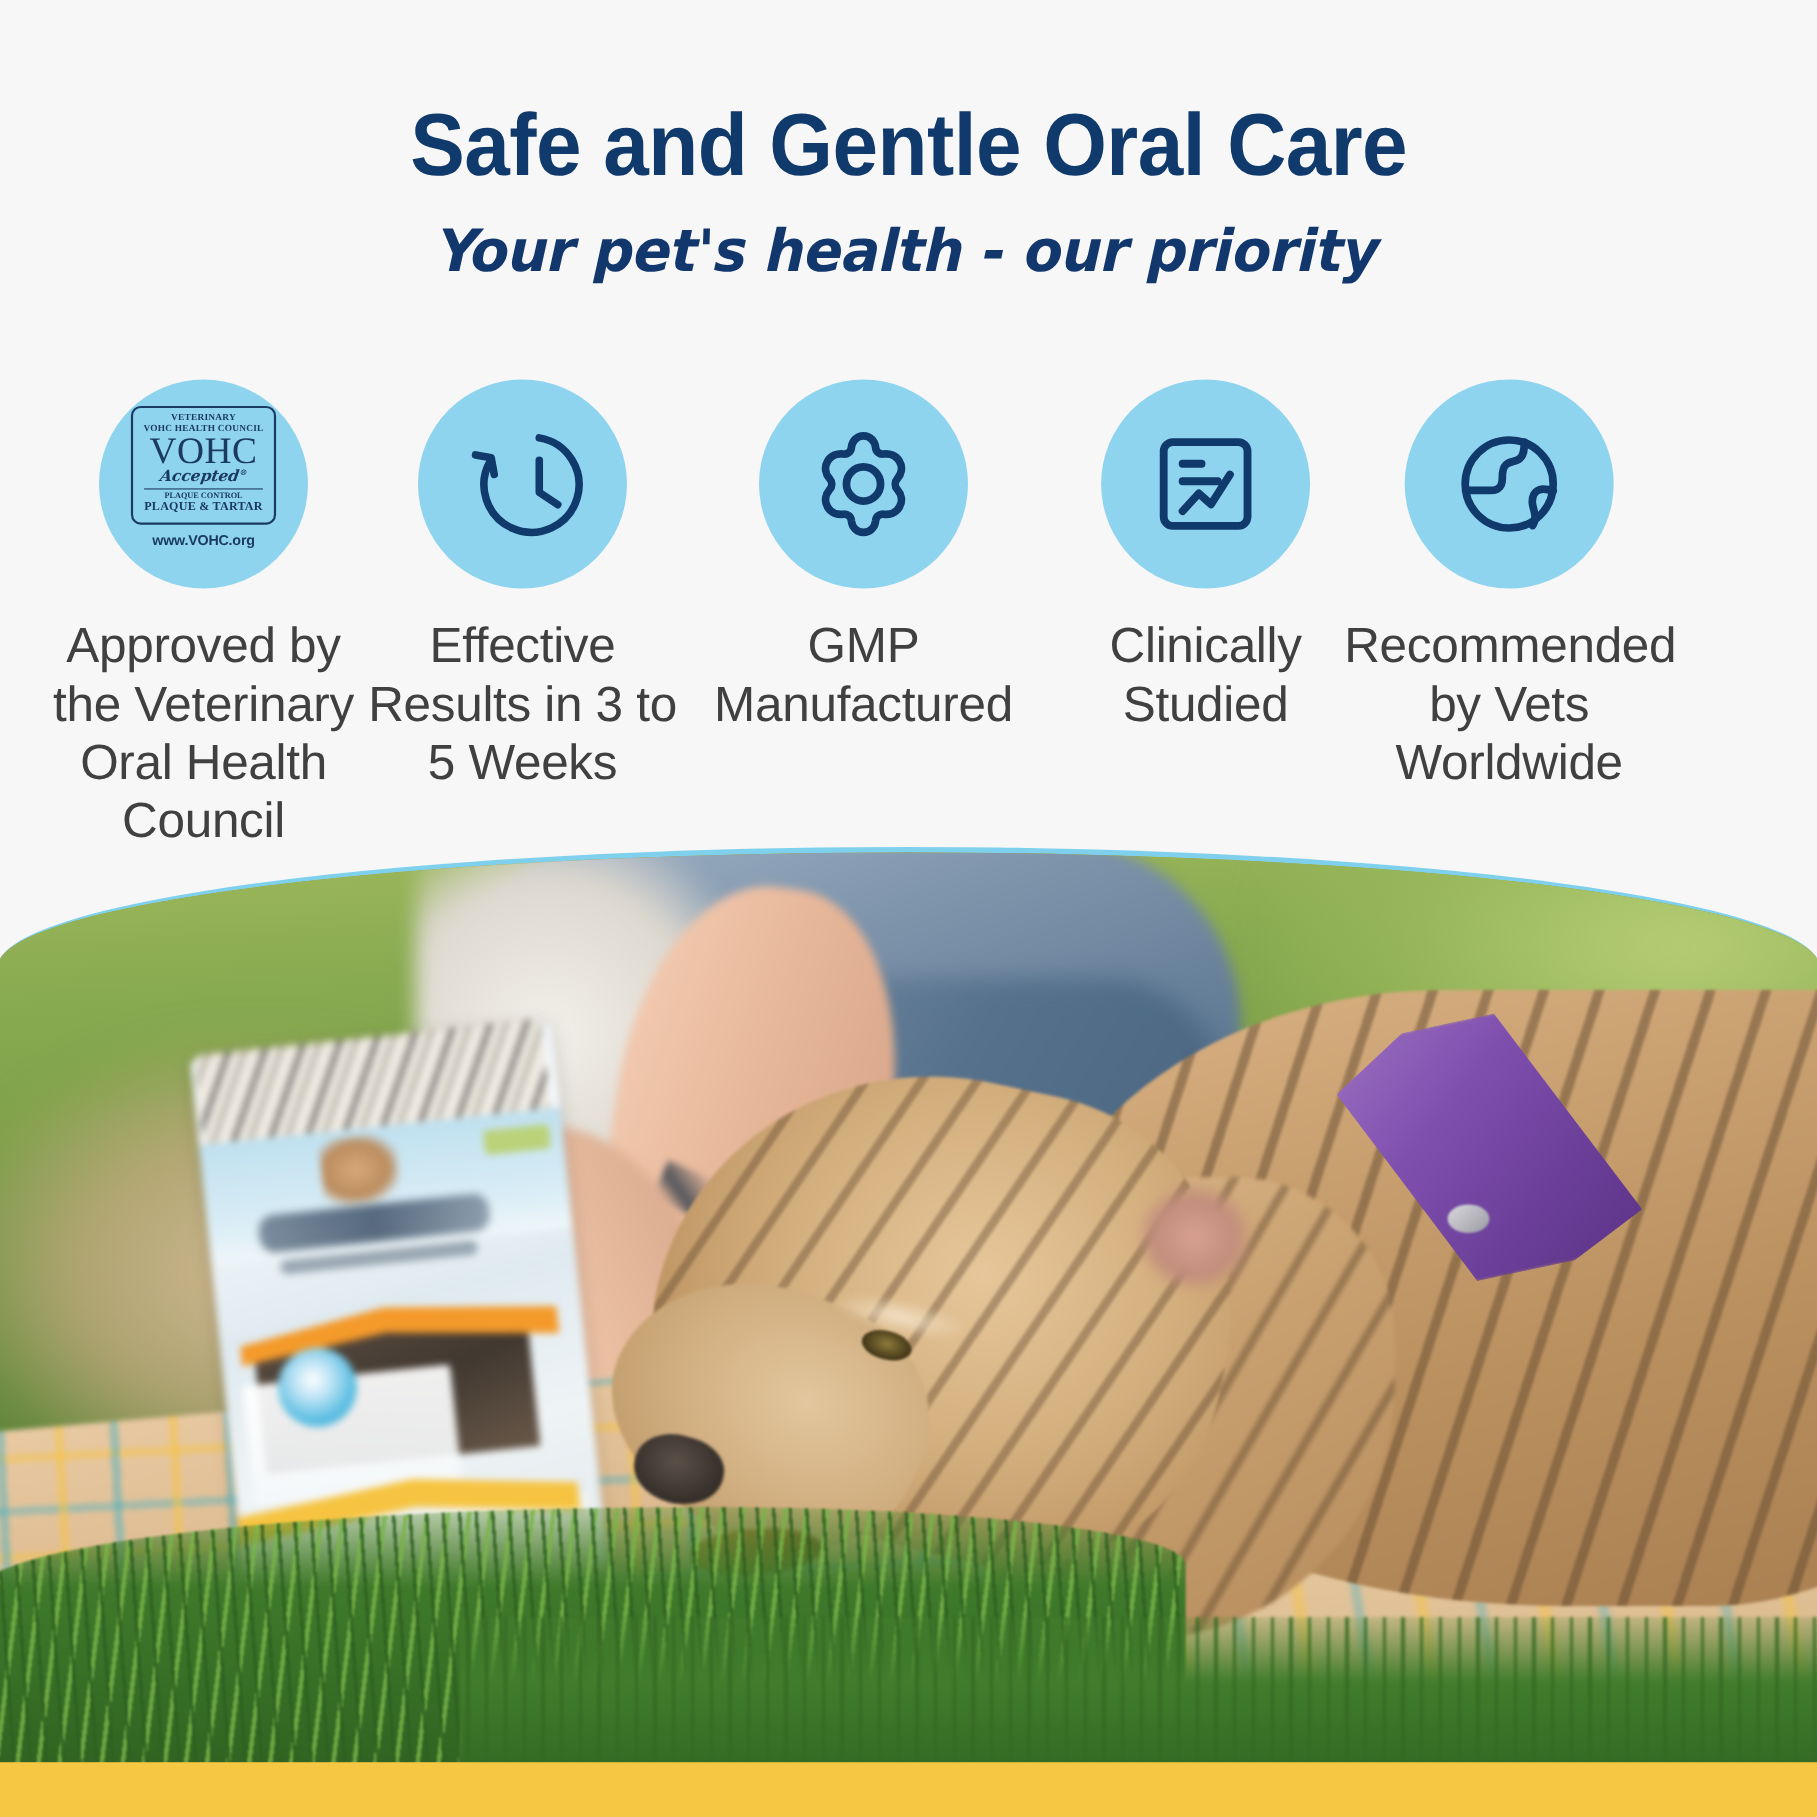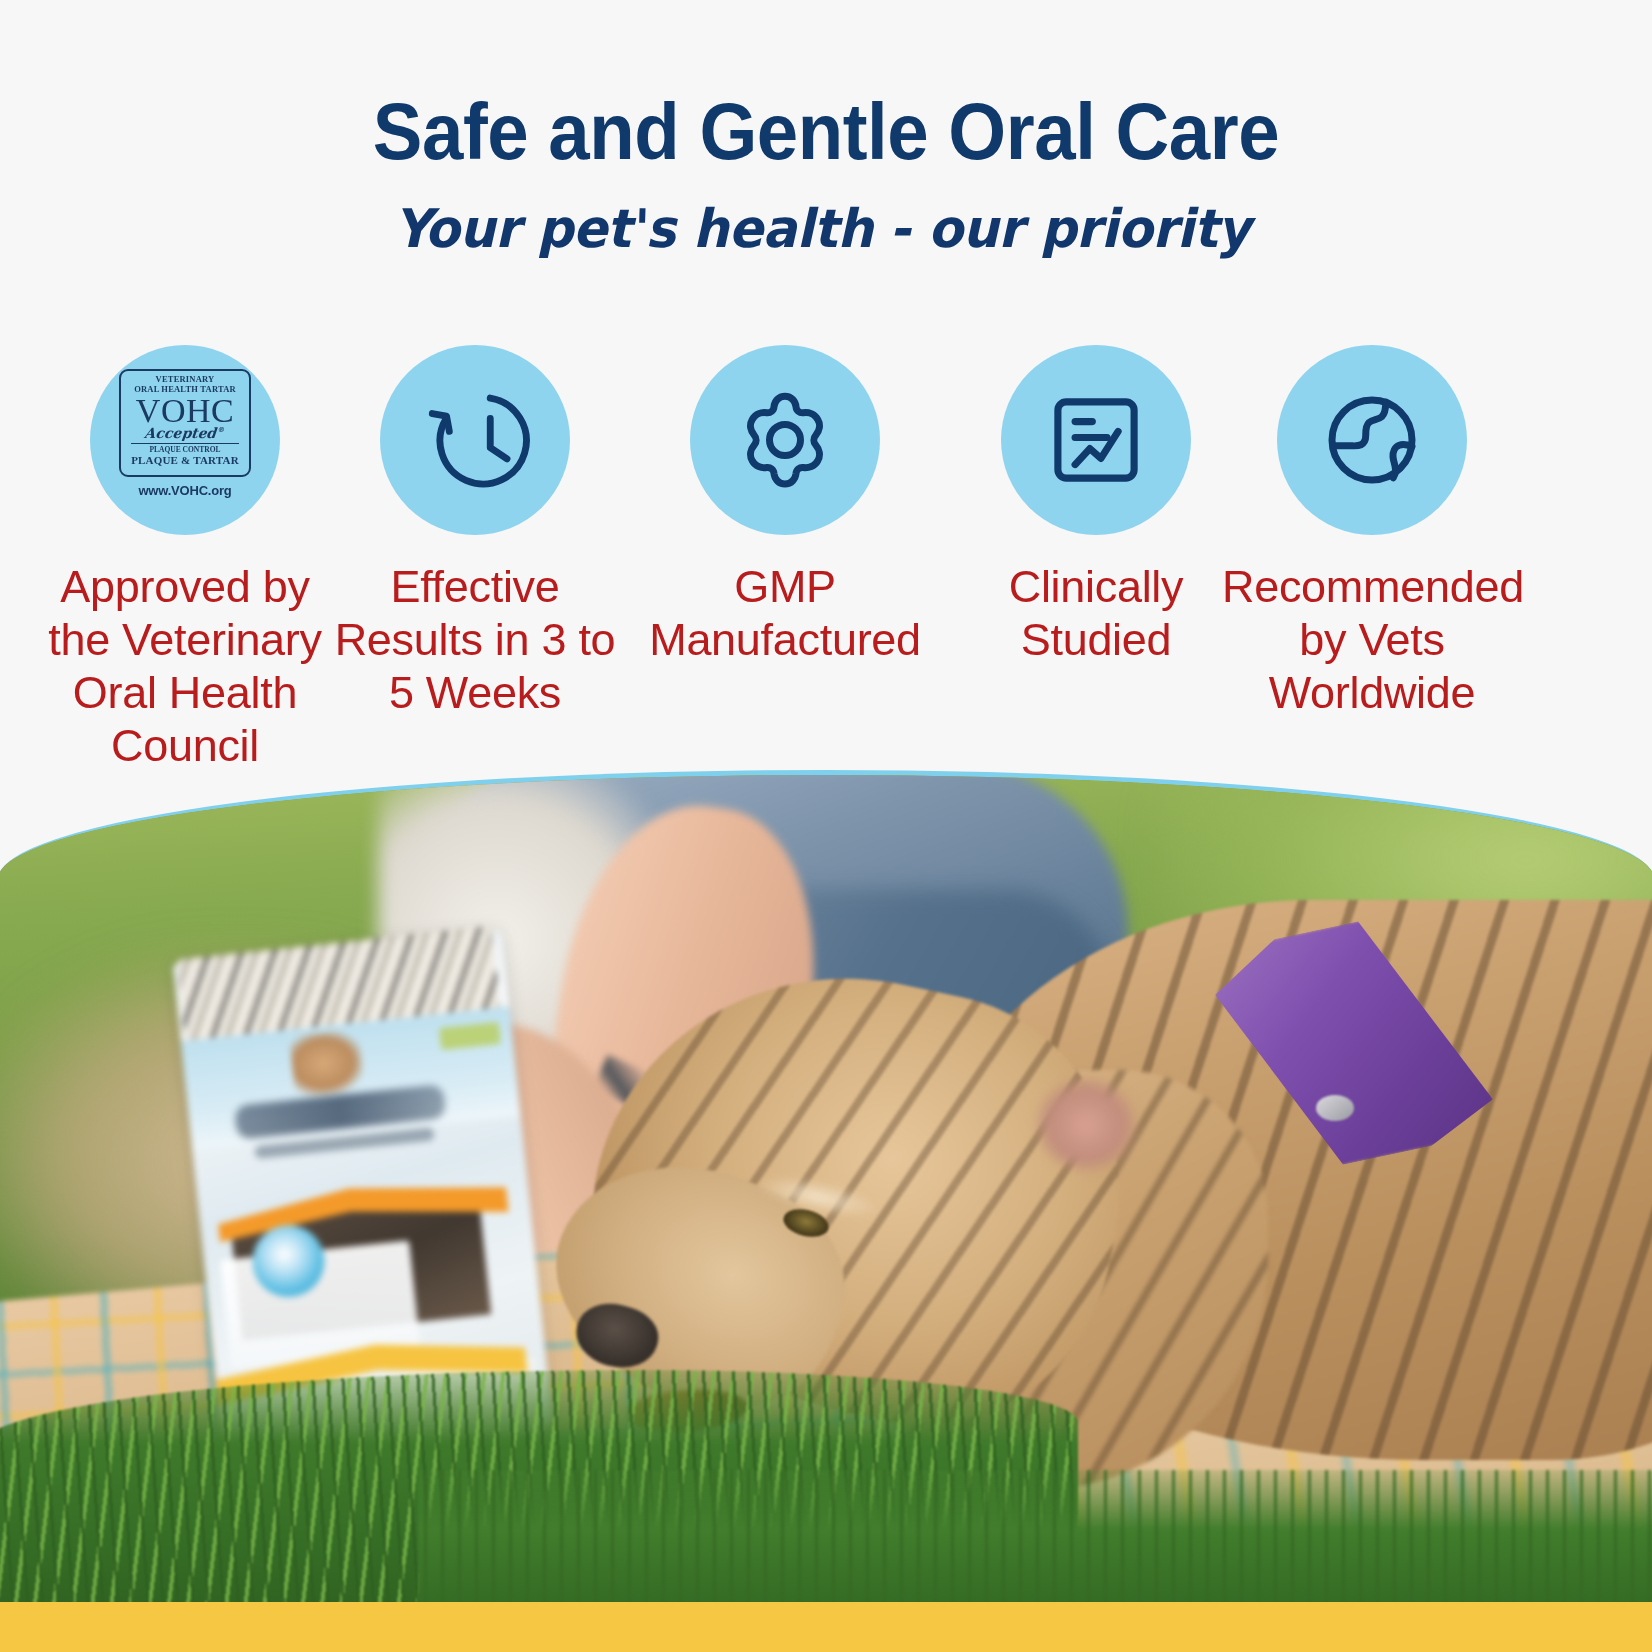--- a/index.html
+++ b/index.html
@@ -478,7 +478,7 @@
         <div class="vohc">
           <div class="vohc-box">
             <div class="vohc-l1">VETERINARY</div>
-            <div class="vohc-l1">ORAL HEALTH TARTAR</div>
+            <div class="vohc-l1">VOHC HEALTH COUNCIL</div>
             <div class="vohc-main">VOHC</div>
             <div class="vohc-acc"><span>Accepted</span><sup>®</sup></div>
             <div class="vohc-rule"></div>

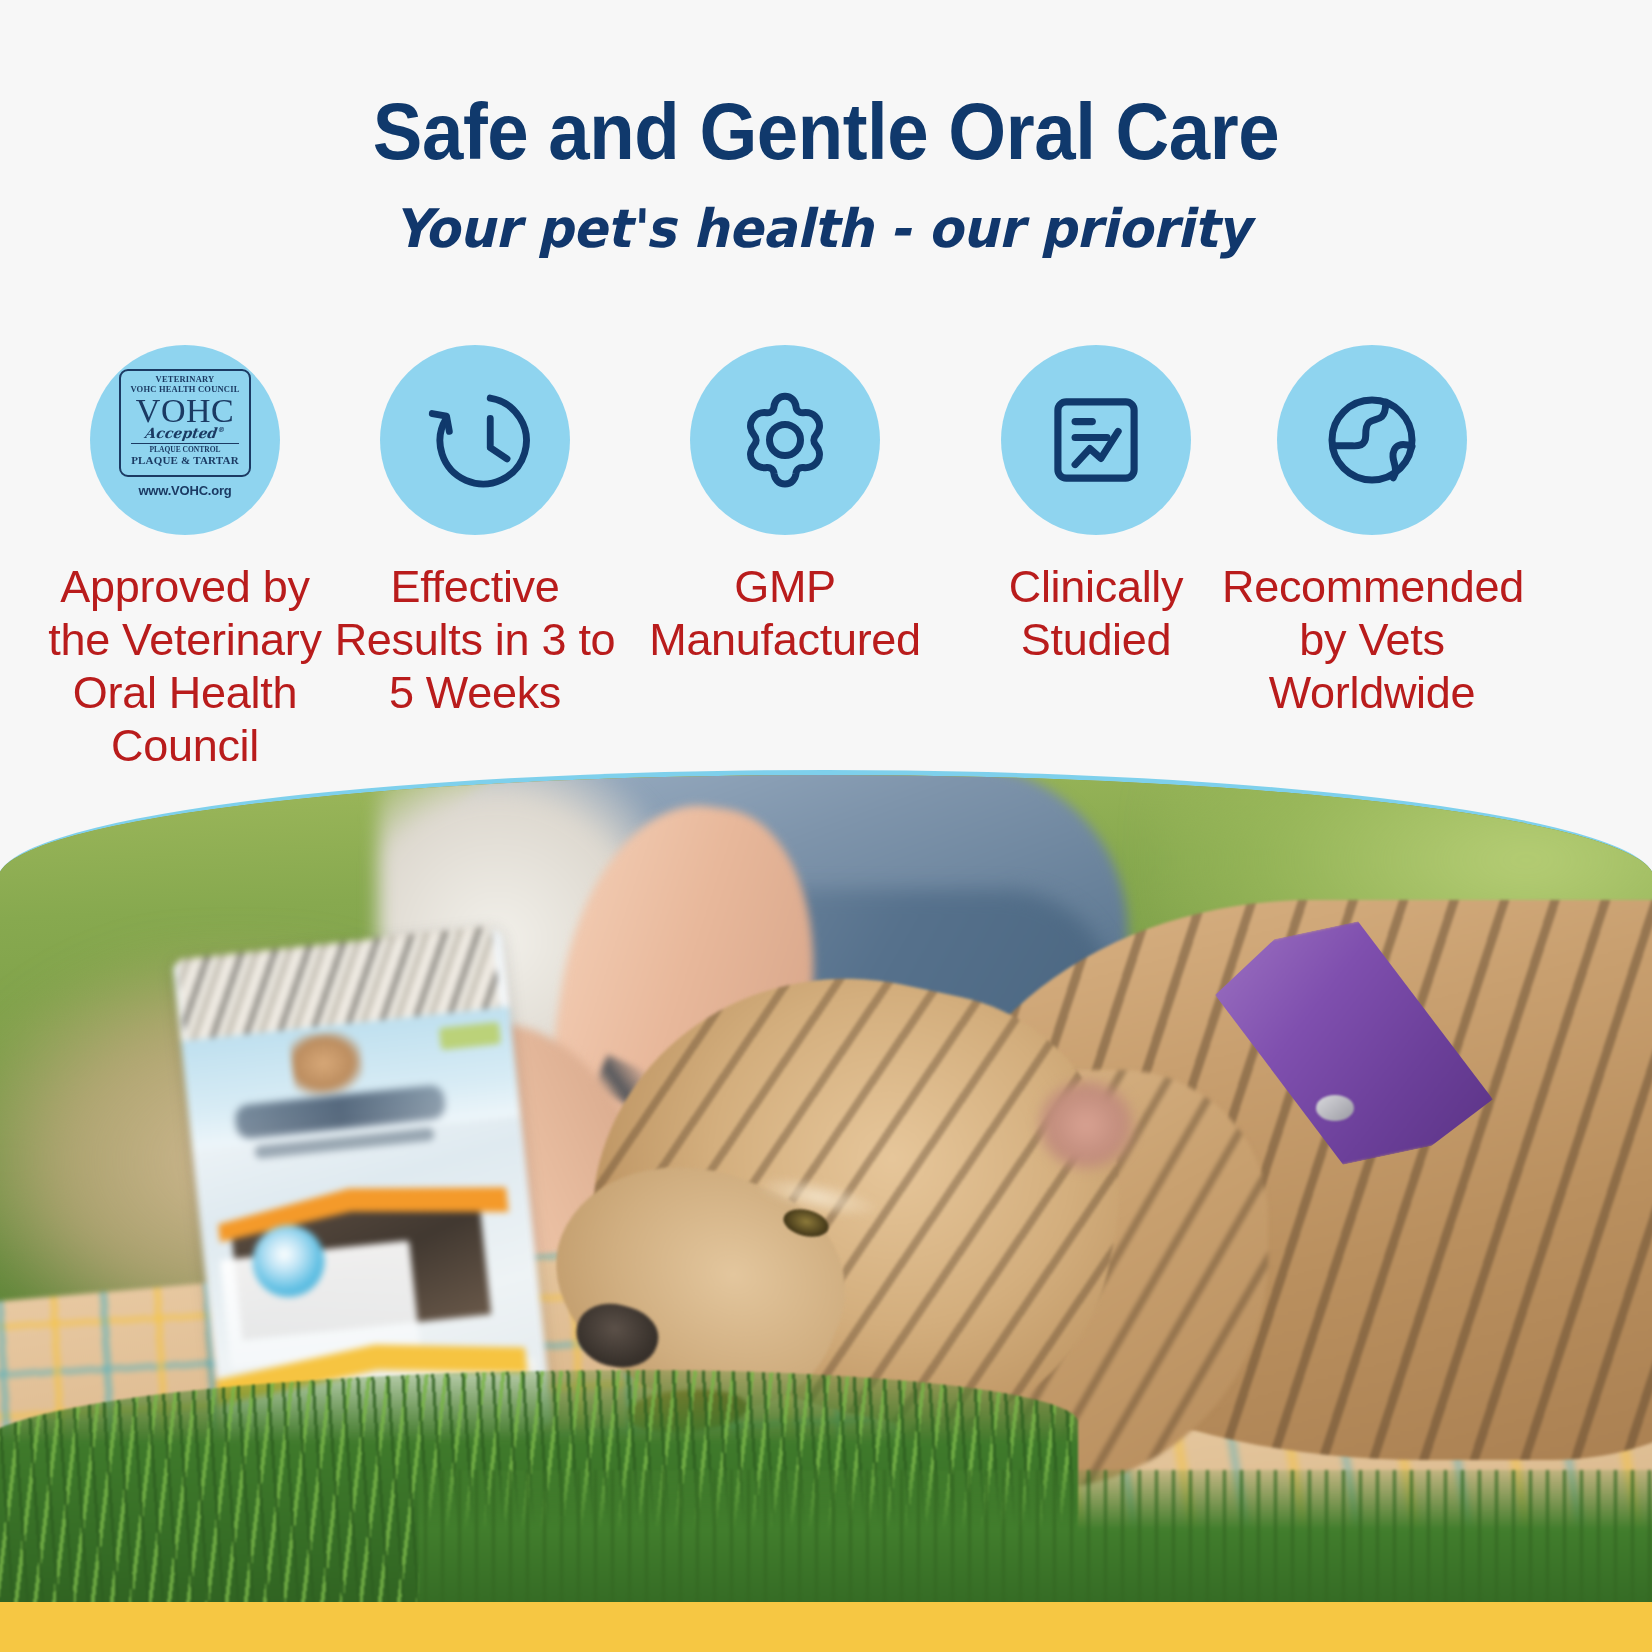--- a/index.html
+++ b/index.html
@@ -71,7 +71,7 @@
     margin-top: 25px;
     font-size: 45px;
     line-height: 1.18;
-    color: #b91c1c;
+    color: #404040;
     font-family: "Liberation Sans", sans-serif;
     letter-spacing: -0.3px;
   }

